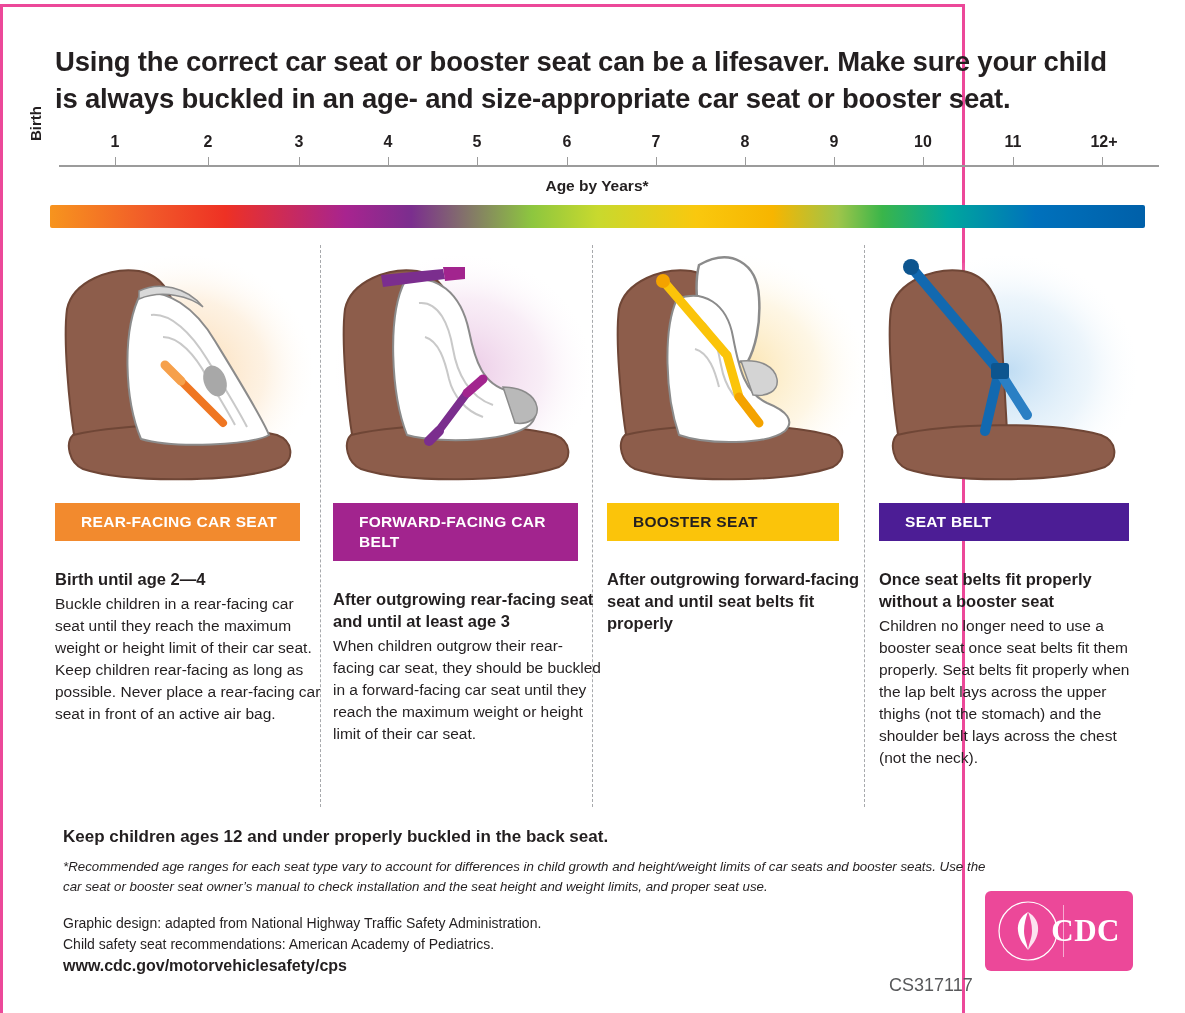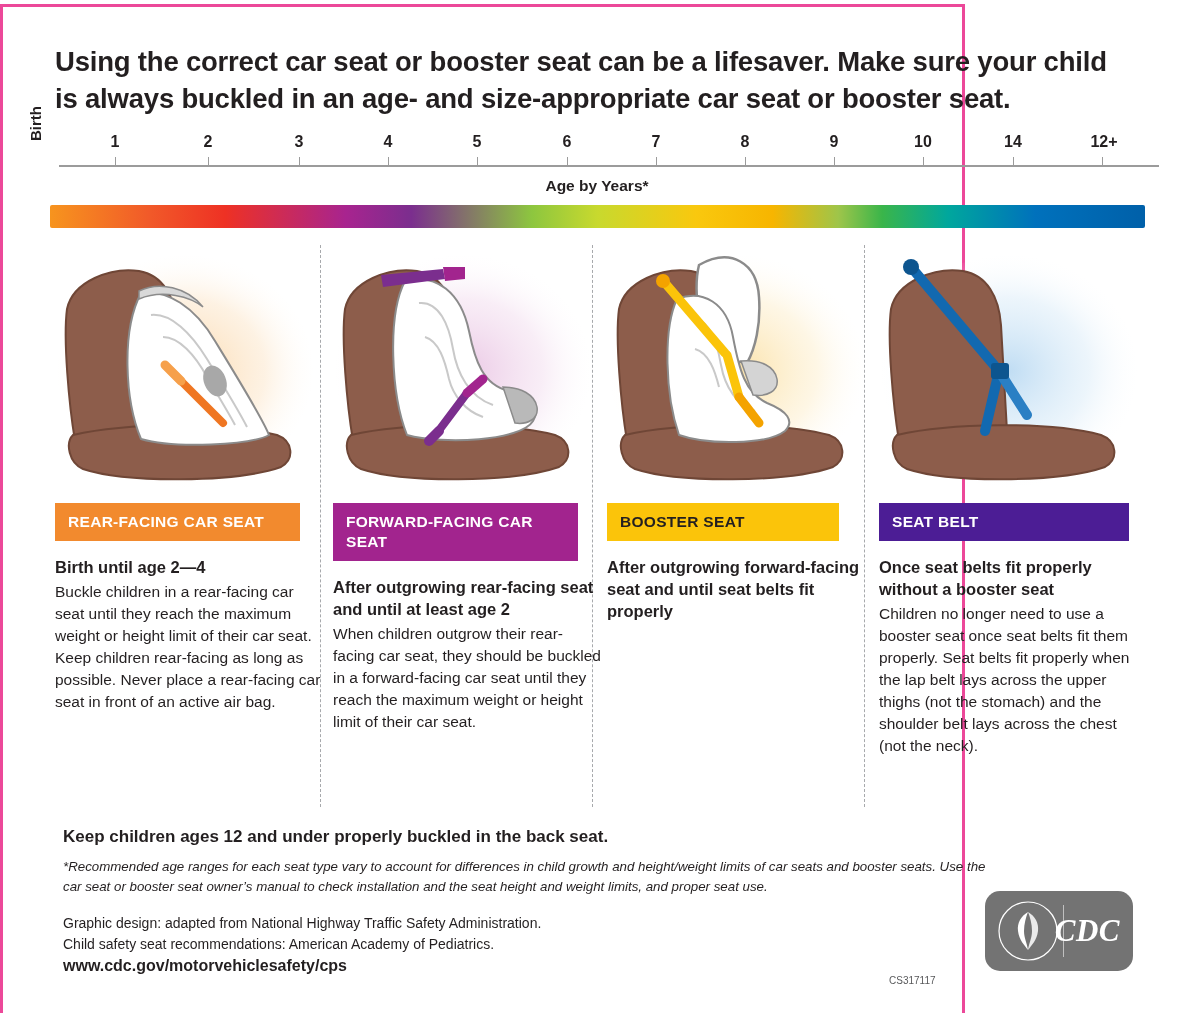--- a/index.html
+++ b/index.html
@@ -277,7 +277,7 @@
     <div class="tick-label" style="left:718px">8</div>
     <div class="tick-label" style="left:807px">9</div>
     <div class="tick-label" style="left:896px">10</div>
-    <div class="tick-label" style="left:986px">14</div>
+    <div class="tick-label" style="left:986px">11</div>
     <div class="tick-label" style="left:1077px">12+</div>
 
     <div class="axis-title">Age by Years*</div>

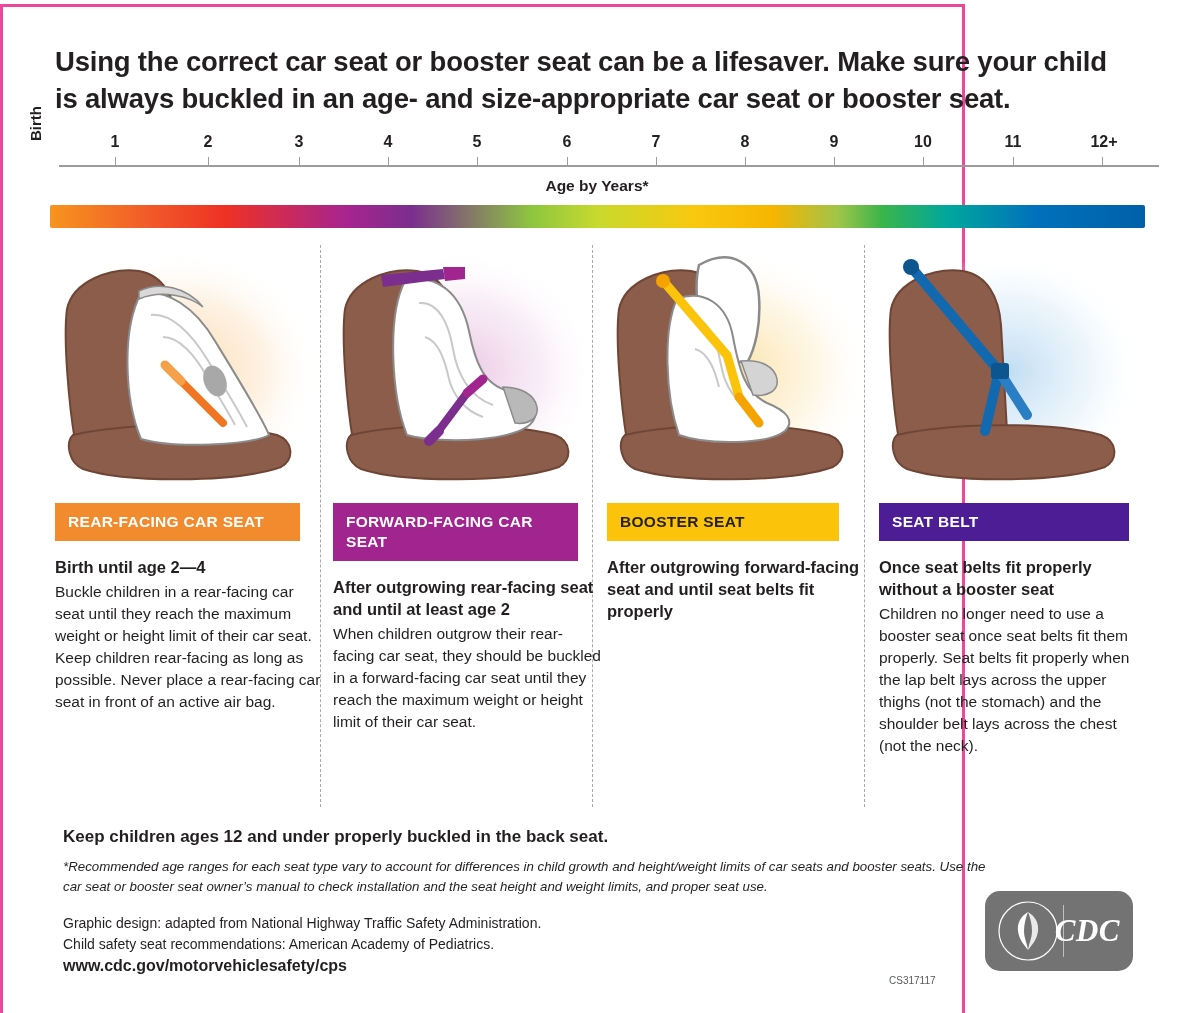--- a/index.html
+++ b/index.html
@@ -146,7 +146,7 @@
     font-size: 15.5px;
     font-weight: bold;
     letter-spacing: 0.3px;
-    padding: 9px 12px 9px 13px;
+    padding: 9px 12px 9px 26px;
     line-height: 1.3;
     box-sizing: border-box;
   }

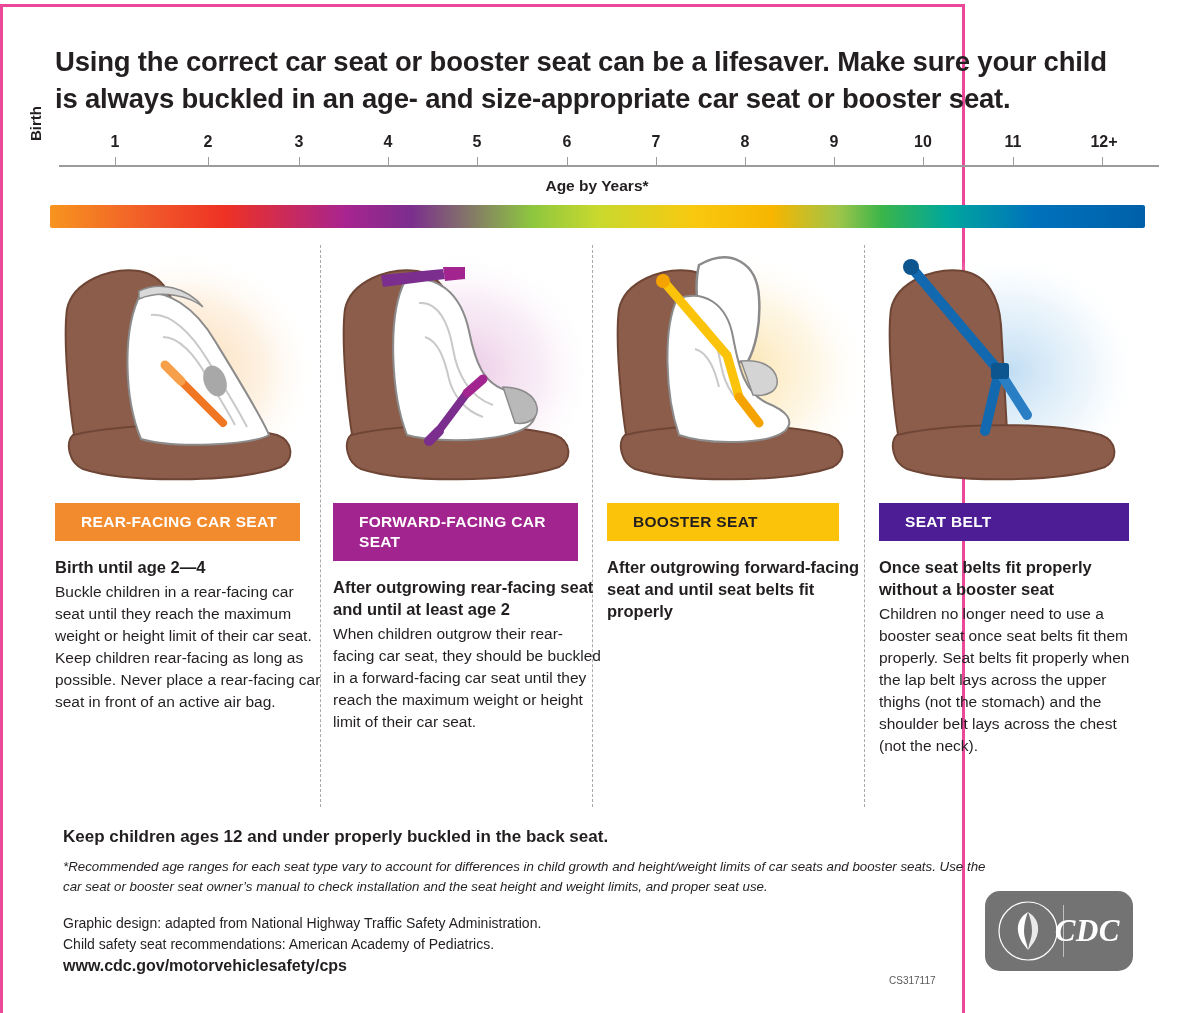--- a/index.html
+++ b/index.html
@@ -346,7 +346,7 @@
         <path d="M96,196 L106,186" stroke="#7b2e8e" stroke-width="10" stroke-linecap="round" fill="none"></path>
       </svg>
     </div>
-    <div class="badge badge-2">FORWARD-FACING CAR SEAT</div>
+    <div class="badge badge-2">FORWARD-FACING CAR BELT</div>
     <div class="sub">After outgrowing rear-facing seat and until at least age 2</div>
     <div class="body">When children outgrow their rear-facing car seat, they should be buckled in a forward-facing car seat until they reach the maximum weight or height limit of their car seat.</div>
   </div>

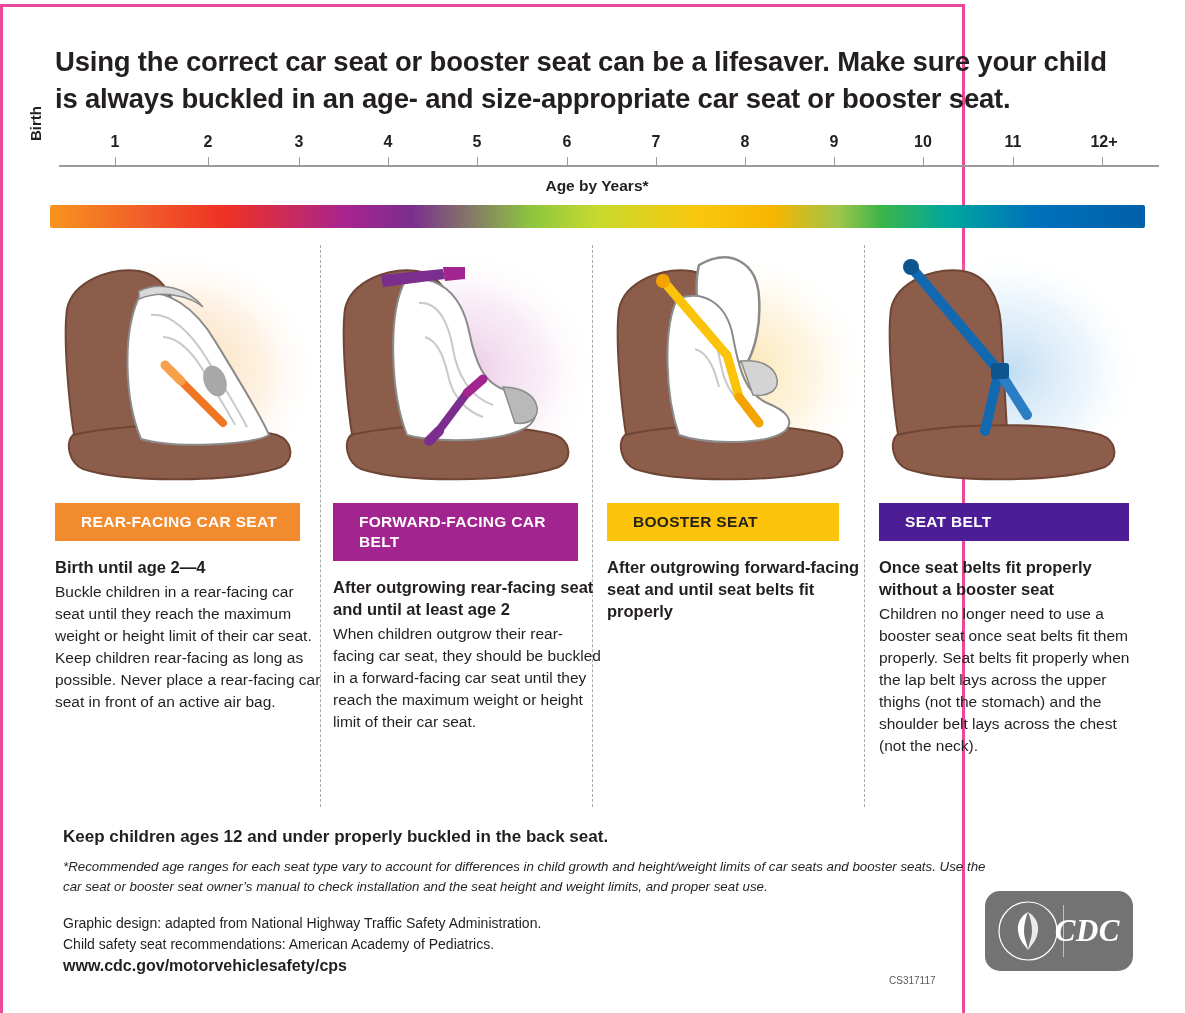--- a/index.html
+++ b/index.html
@@ -156,7 +156,7 @@
   .badge-4 { background: #4c1d95; width: 250px; }
 
   .sub {
-    margin-top: 16px;
+    margin-top: 28px;
     font-size: 16.5px;
     font-weight: bold;
     line-height: 1.32;

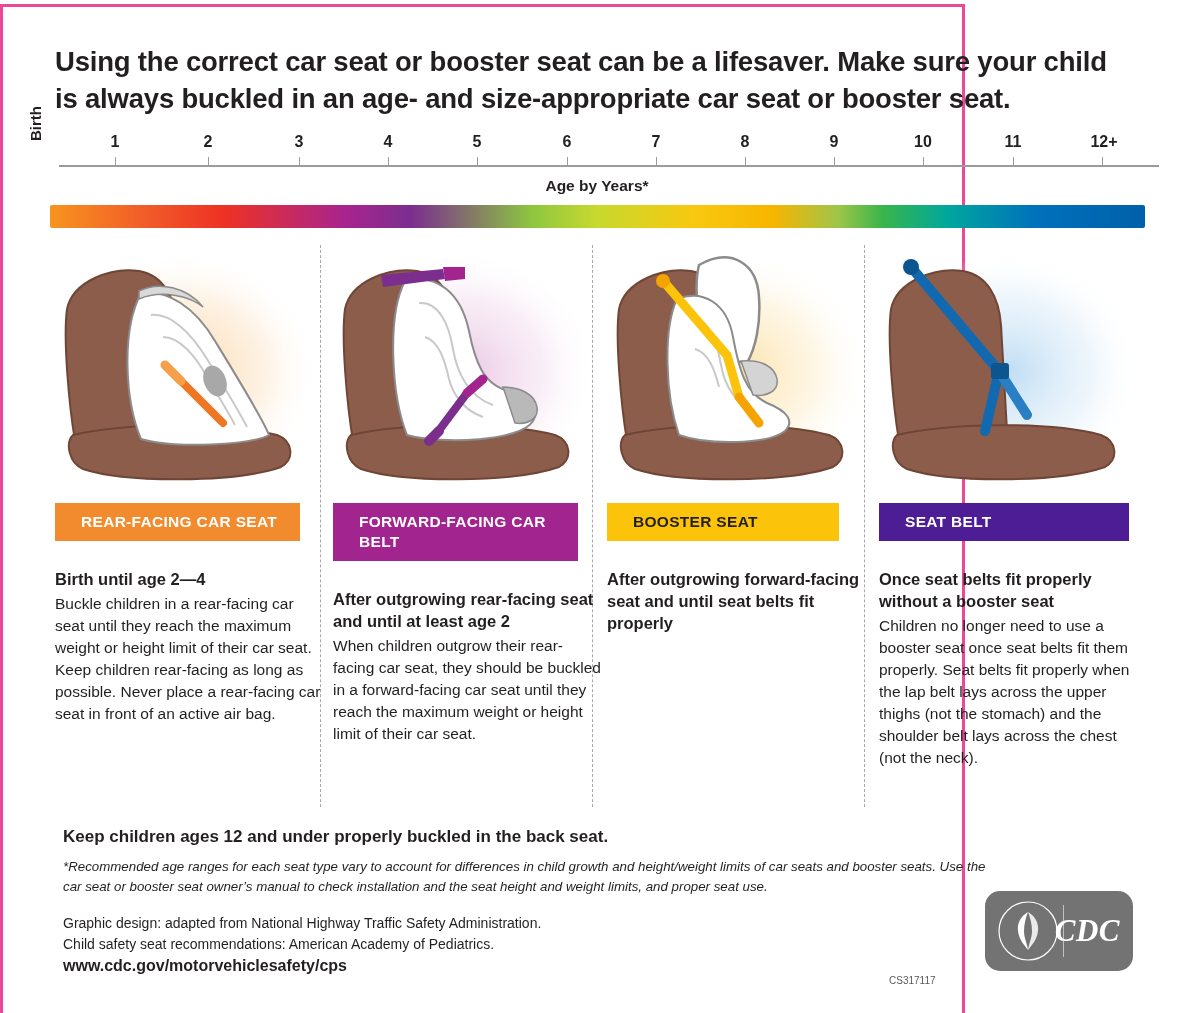--- a/index.html
+++ b/index.html
@@ -347,7 +347,7 @@
       </svg>
     </div>
     <div class="badge badge-2">FORWARD-FACING CAR BELT</div>
-    <div class="sub">After outgrowing rear-facing seat and until at least age 2</div>
+    <div class="sub">After outgrowing rear-facing seat and until at least age 3</div>
     <div class="body">When children outgrow their rear-facing car seat, they should be buckled in a forward-facing car seat until they reach the maximum weight or height limit of their car seat.</div>
   </div>
 

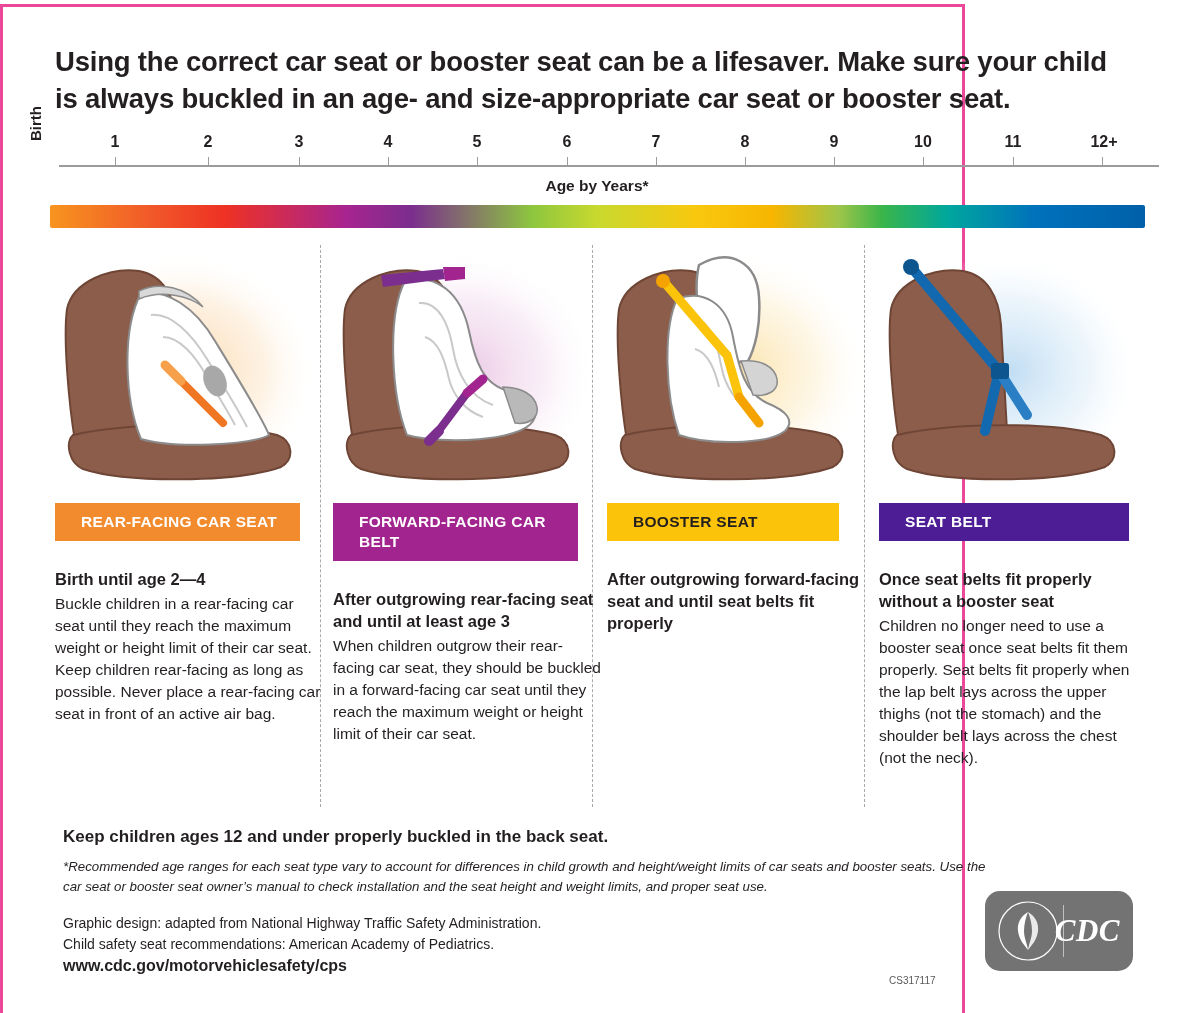--- a/index.html
+++ b/index.html
@@ -213,9 +213,8 @@
     top: 884px;
     width: 148px;
     height: 80px;
-    background: #737373;
-    border-radius: 15px;
-    font-style: italic;
+    background: #ec4899;
+    border-radius: 6px;
   }
   .cdc-text {
     position: absolute;

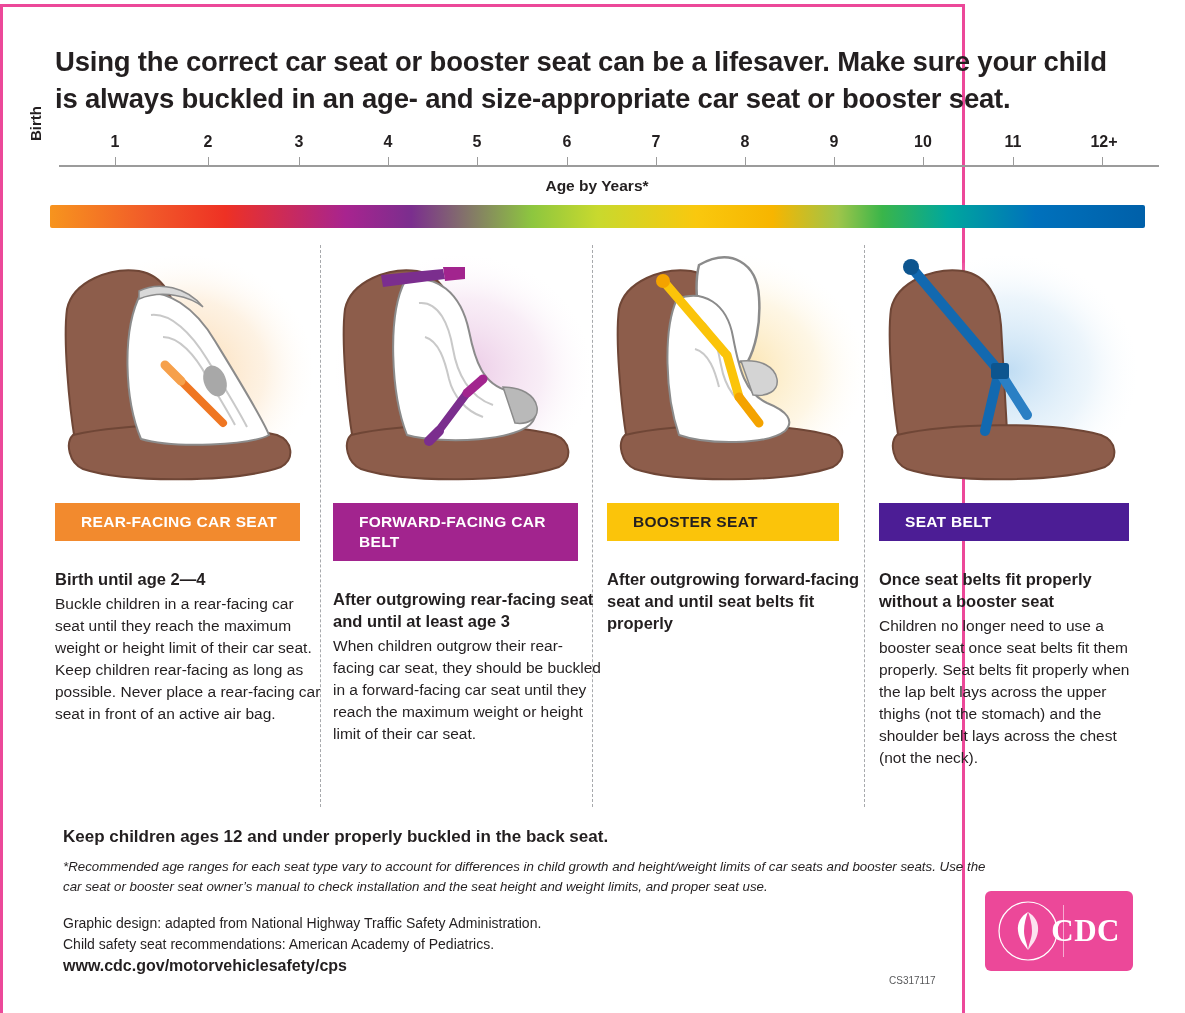--- a/index.html
+++ b/index.html
@@ -203,7 +203,7 @@
     position: absolute;
     left: 886px;
     top: 968px;
-    font-size: 10px;
+    font-size: 18px;
     color: #58595b;
   }
 

